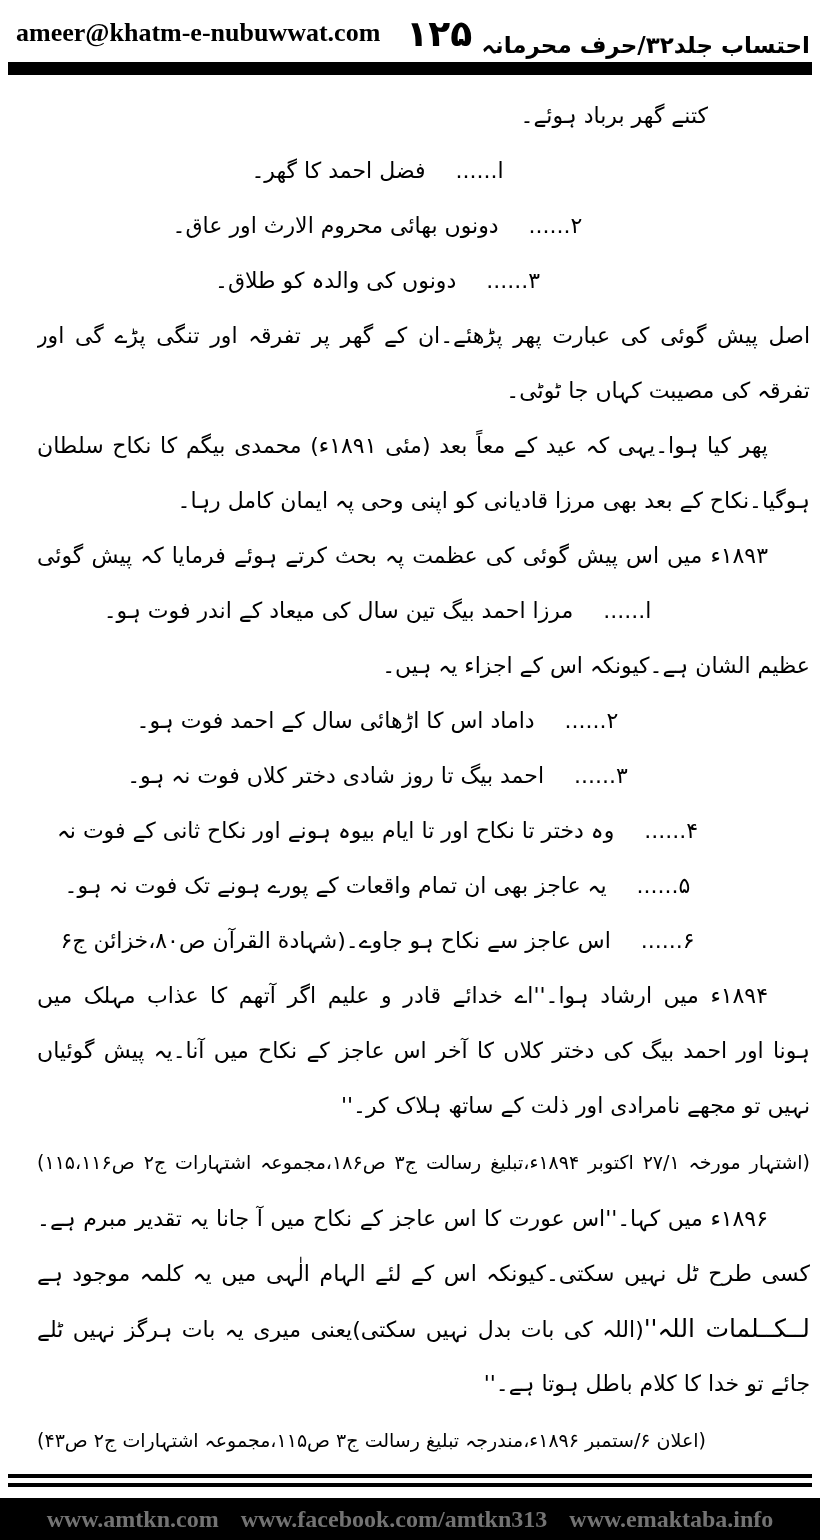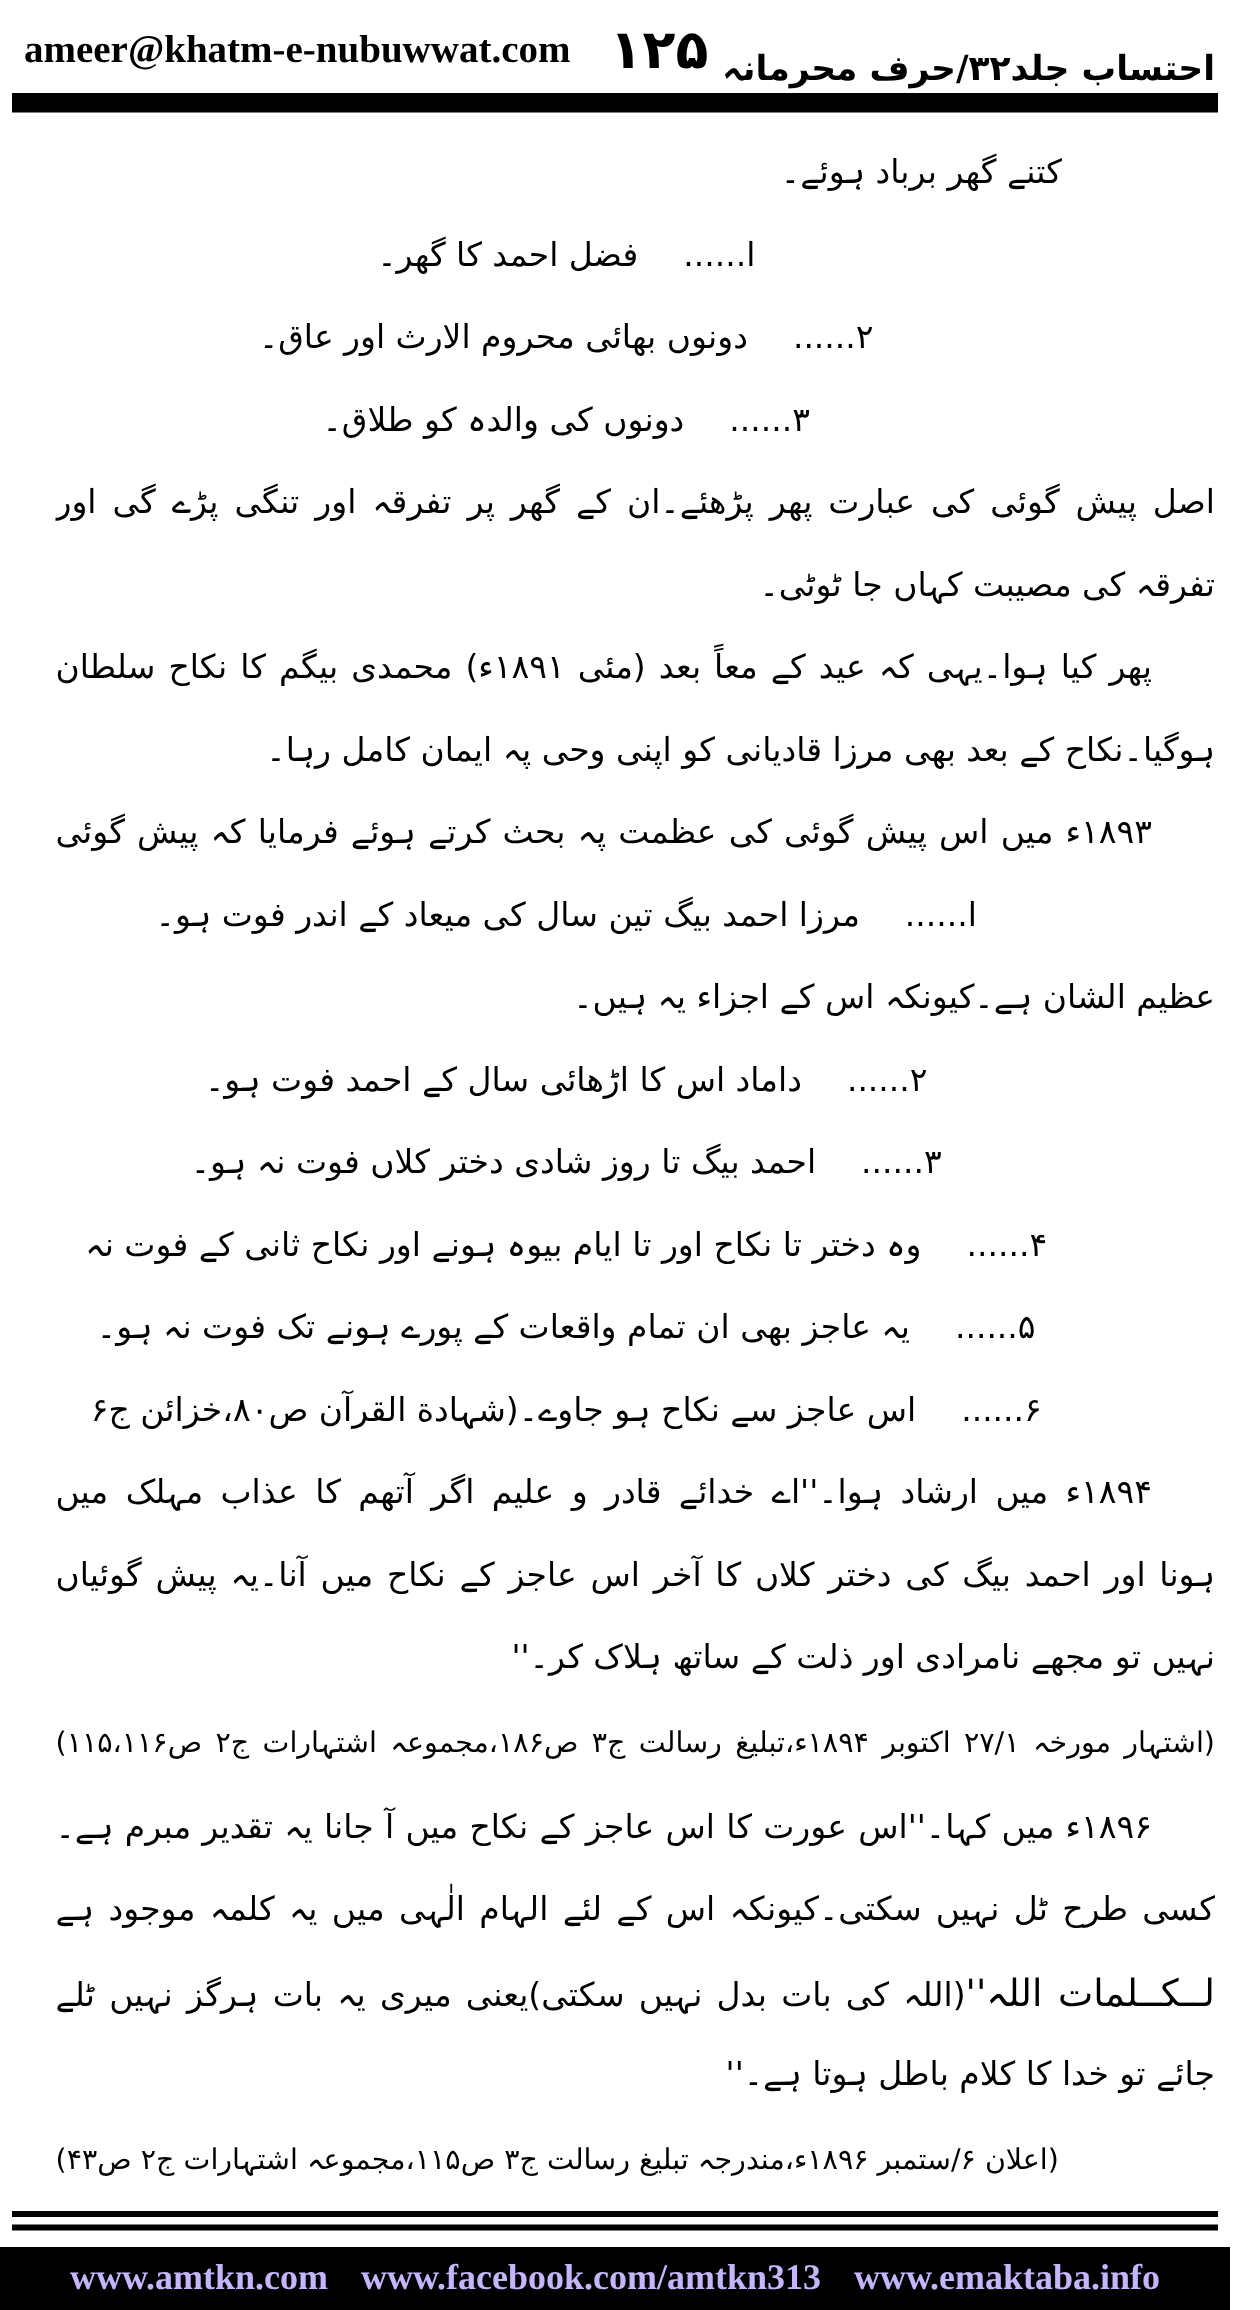--- a/index.html
+++ b/index.html
@@ -23,7 +23,7 @@
   .arabic{font-size:25px;}
   .footrules{position:absolute;left:8px;right:8px;bottom:48px;}
   .fr{height:4px;background:#000000;margin-bottom:5px;}
-  .footbar{position:absolute;left:0;right:0;bottom:0;height:42px;background:#000000;color:#c4b5fd;display:flex;align-items:center;justify-content:center;gap:22px;font-family:"Liberation Serif",serif;font-weight:bold;font-size:24px;}
+  .footbar{position:absolute;left:0;right:0;bottom:0;height:42px;background:#000000;color:#737373;display:flex;align-items:center;justify-content:center;gap:22px;font-family:"Liberation Serif",serif;font-weight:bold;font-size:24px;}
 </style>
 </head>
 <body>

